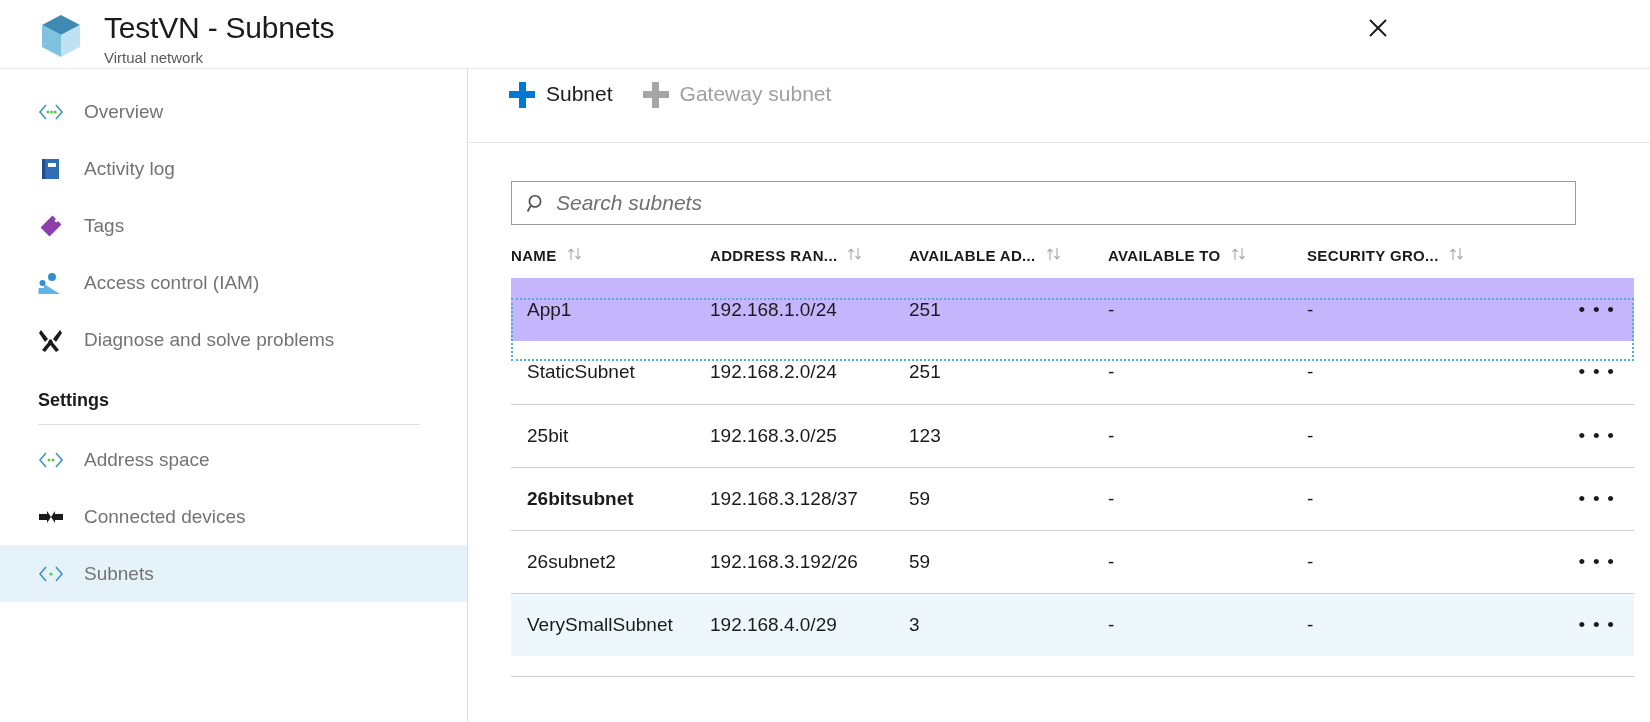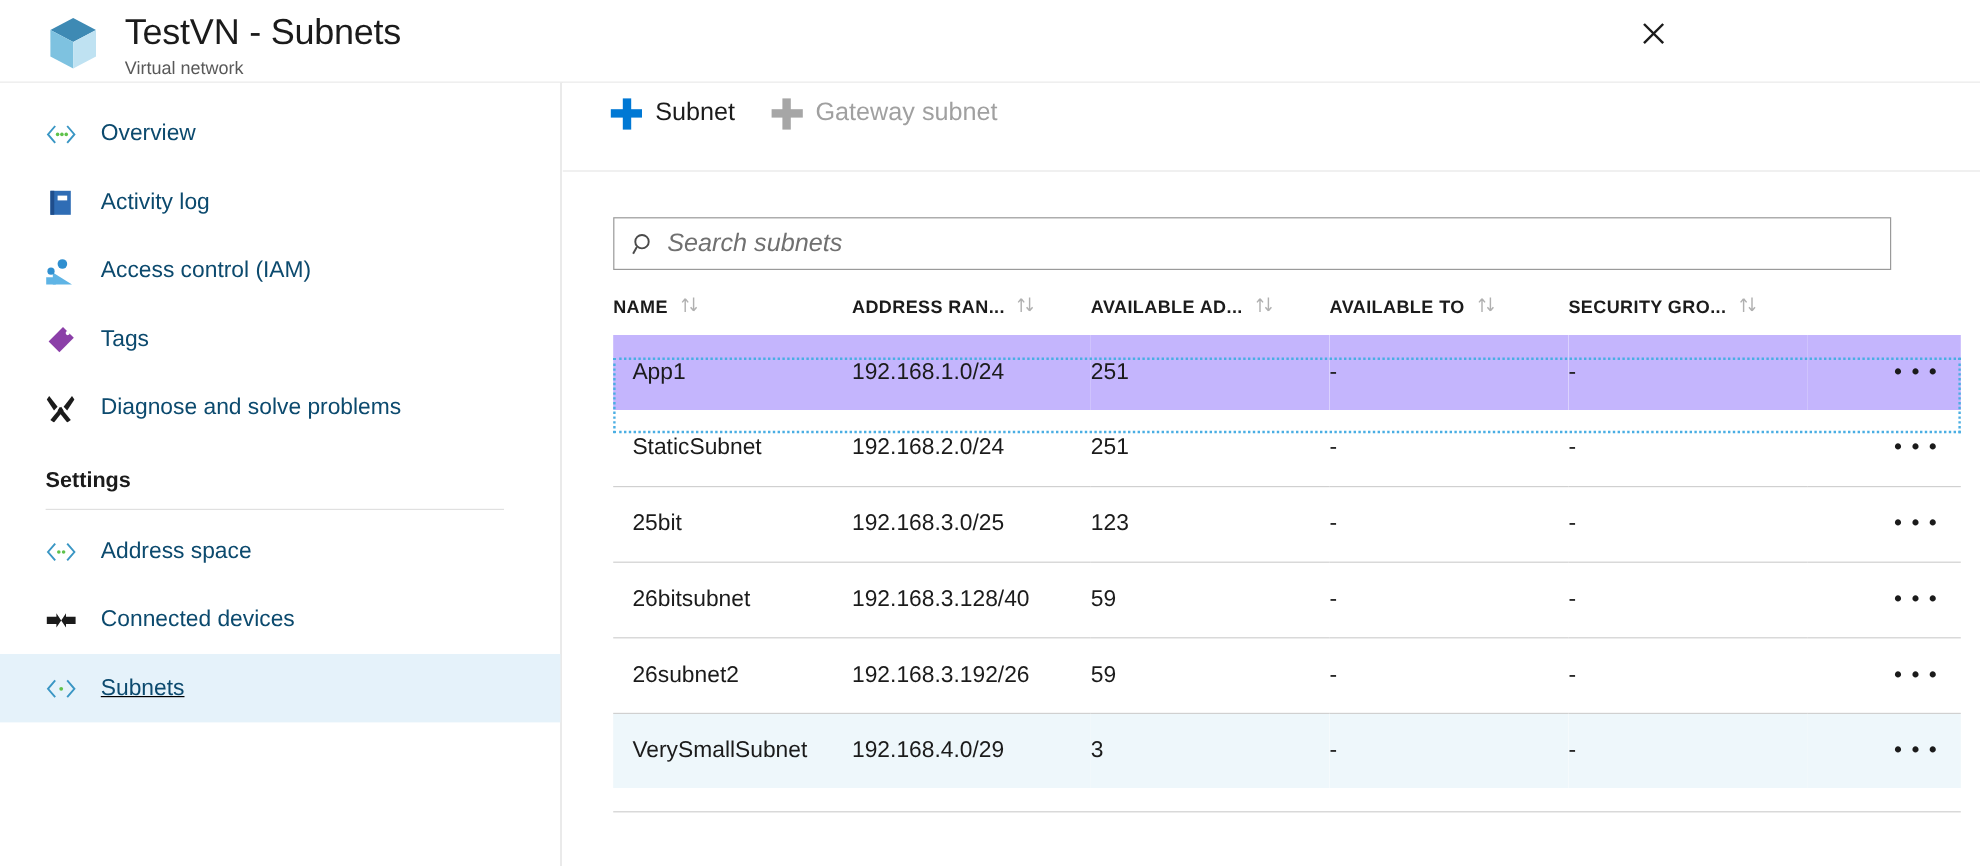--- a/index.html
+++ b/index.html
@@ -72,7 +72,7 @@
     display:flex; align-items:center; justify-content:center;
   }
   .nav-label {
-    margin-left:20px; font-size:19px; color:#0c4a6e; line-height:24px;
+    margin-left:20px; font-size:19px; color:#737373; line-height:24px;
   }
 
   .section-head {

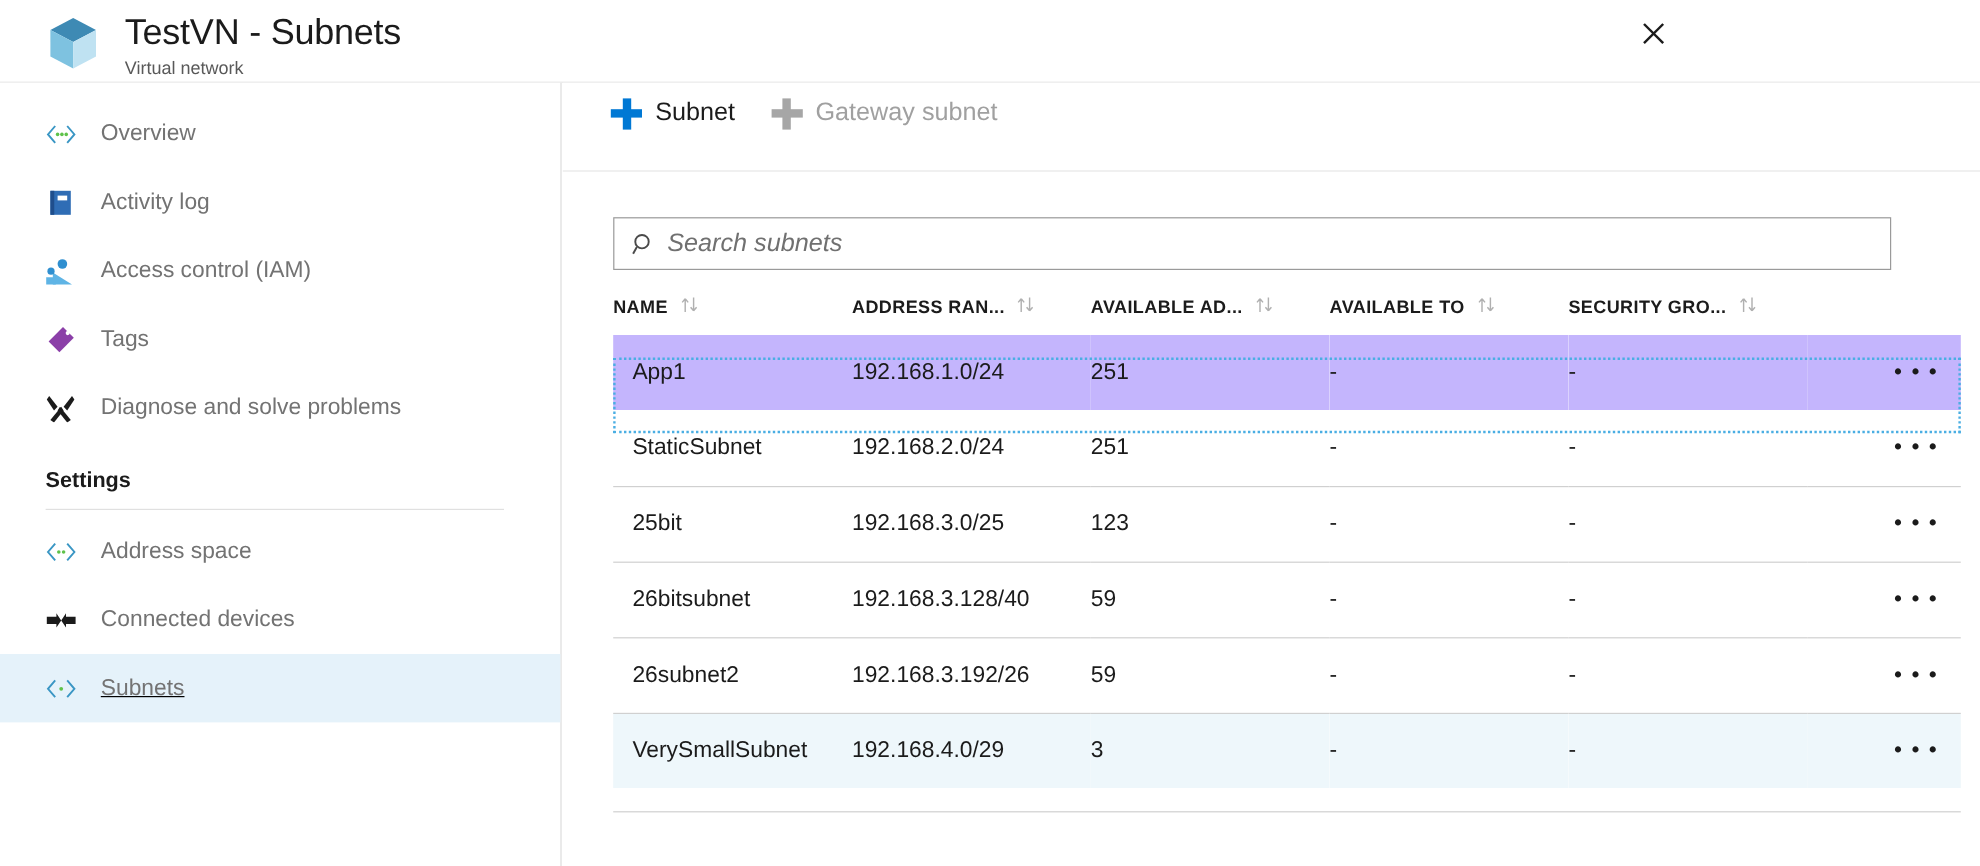--- a/index.html
+++ b/index.html
@@ -214,6 +214,16 @@
 
       <div class="nav-item">
         <span class="nav-ico">
+          <svg width="24" height="24" viewBox="0 0 24 24">
+            <path d="M13.5 1.5 L22.5 10.5 L10.5 22.5 L1.5 13.5 Z" fill="#8b3fa8"></path>
+            <circle cx="17.4" cy="6.6" r="1.7" fill="#ffffff"></circle>
+          </svg>
+        </span>
+        <span class="nav-label">Tags</span>
+      </div>
+
+      <div class="nav-item">
+        <span class="nav-ico">
           <svg width="26" height="24" viewBox="0 0 26 24">
             <circle cx="14" cy="6" r="4" fill="#2f8fd0"></circle>
             <path d="M6 23 L6 13 L22 23 Z" fill="#5fb4e5"></path>
@@ -222,16 +232,6 @@
           </svg>
         </span>
         <span class="nav-label">Access control (IAM)</span>
-      </div>
-
-      <div class="nav-item">
-        <span class="nav-ico">
-          <svg width="24" height="24" viewBox="0 0 24 24">
-            <path d="M13.5 1.5 L22.5 10.5 L10.5 22.5 L1.5 13.5 Z" fill="#8b3fa8"></path>
-            <circle cx="17.4" cy="6.6" r="1.7" fill="#ffffff"></circle>
-          </svg>
-        </span>
-        <span class="nav-label">Tags</span>
       </div>
 
       <div class="nav-item">

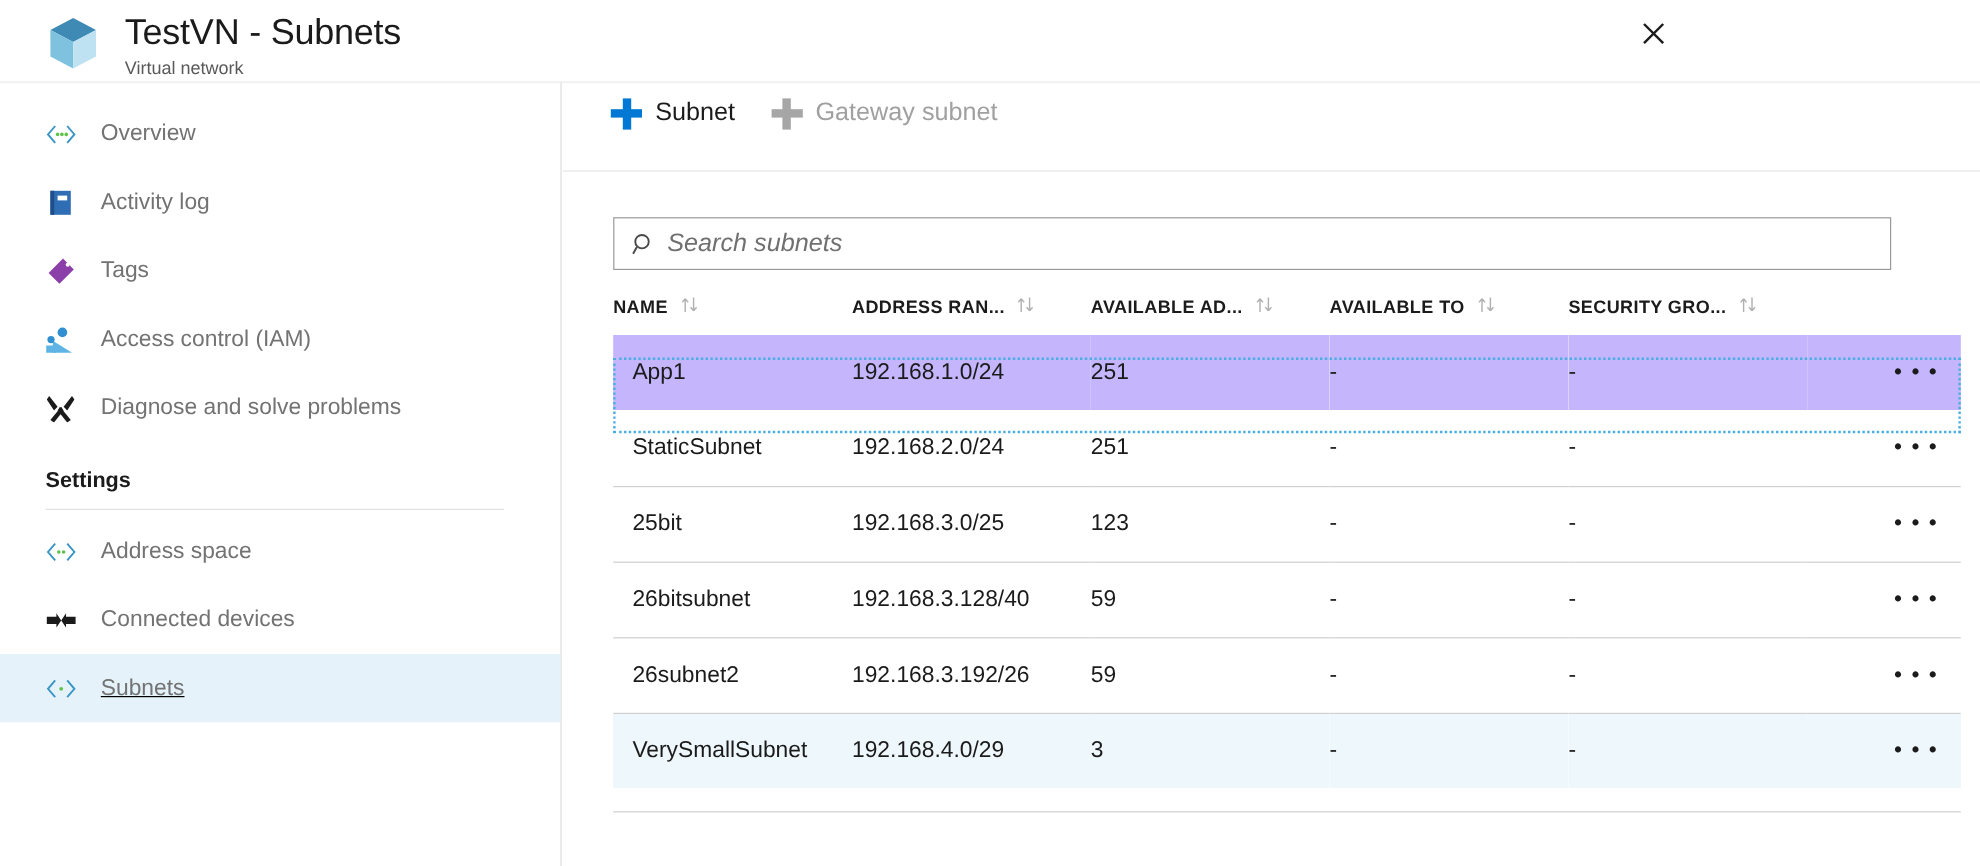--- a/index.html
+++ b/index.html
@@ -409,7 +409,7 @@
             <td class="dots">• • •</td>
           </tr>
           <tr>
-            <td style="padding-left:16px;">26bitsubnet</td>
+            <td style="padding-left:16px;font-weight:bold;">26bitsubnet</td>
             <td>192.168.3.128/40</td>
             <td>59</td>
             <td>-</td>

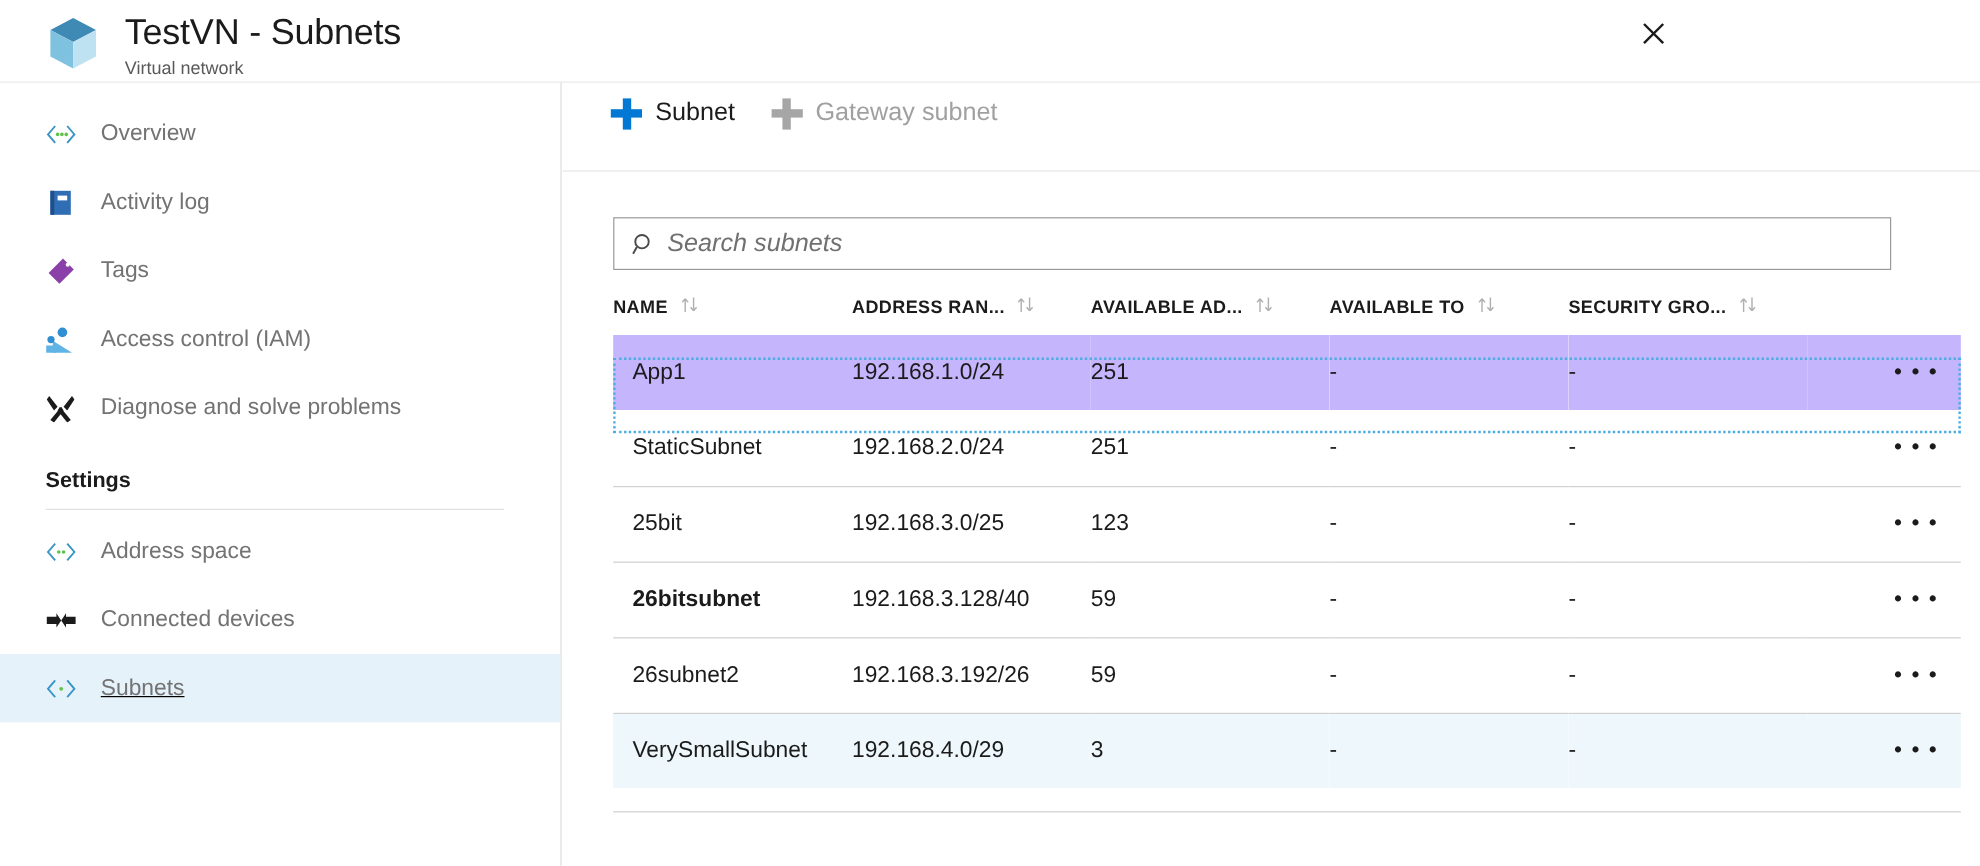--- a/index.html
+++ b/index.html
@@ -410,7 +410,7 @@
           </tr>
           <tr>
             <td style="padding-left:16px;font-weight:bold;">26bitsubnet</td>
-            <td>192.168.3.128/40</td>
+            <td>192.168.3.128/37</td>
             <td>59</td>
             <td>-</td>
             <td>-</td>

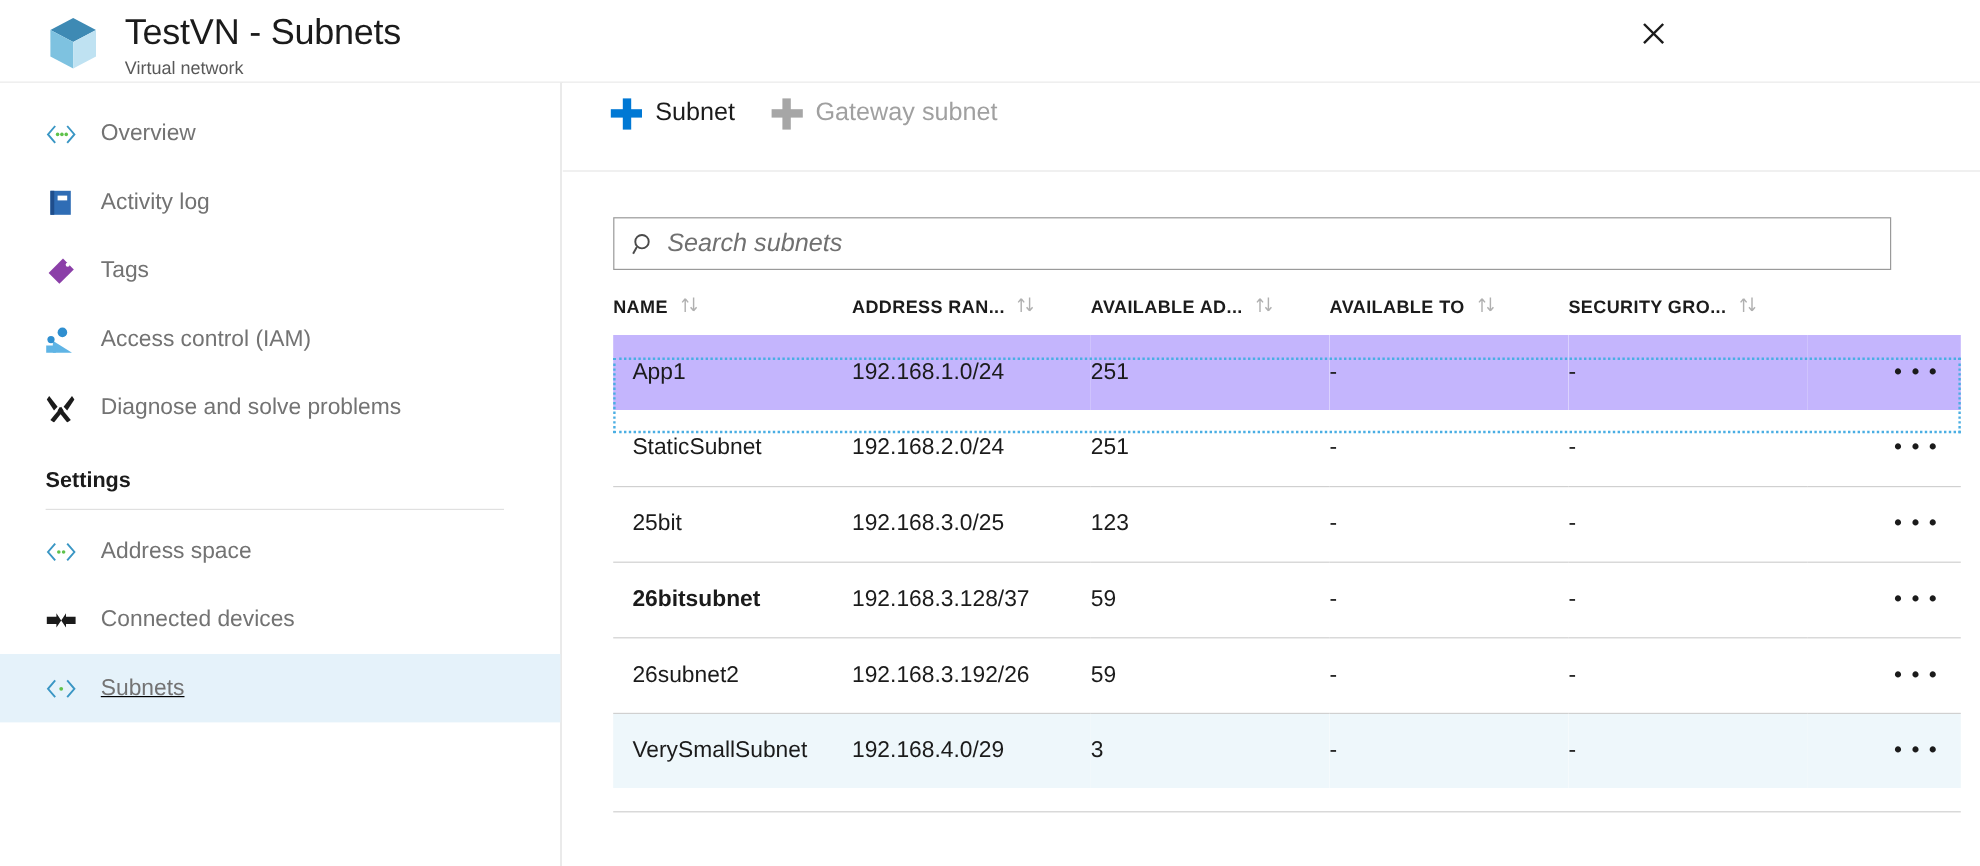--- a/index.html
+++ b/index.html
@@ -66,7 +66,7 @@
     display:flex; align-items:center; height:57px;
     padding-left:38px; cursor:pointer;
   }
-  .nav-item.active { background:#e5f2fa;text-decoration:underline; }
+  .nav-item.active { background:#e5f2fa; }
   .nav-ico {
     width:26px; height:26px; flex:0 0 26px;
     display:flex; align-items:center; justify-content:center;

